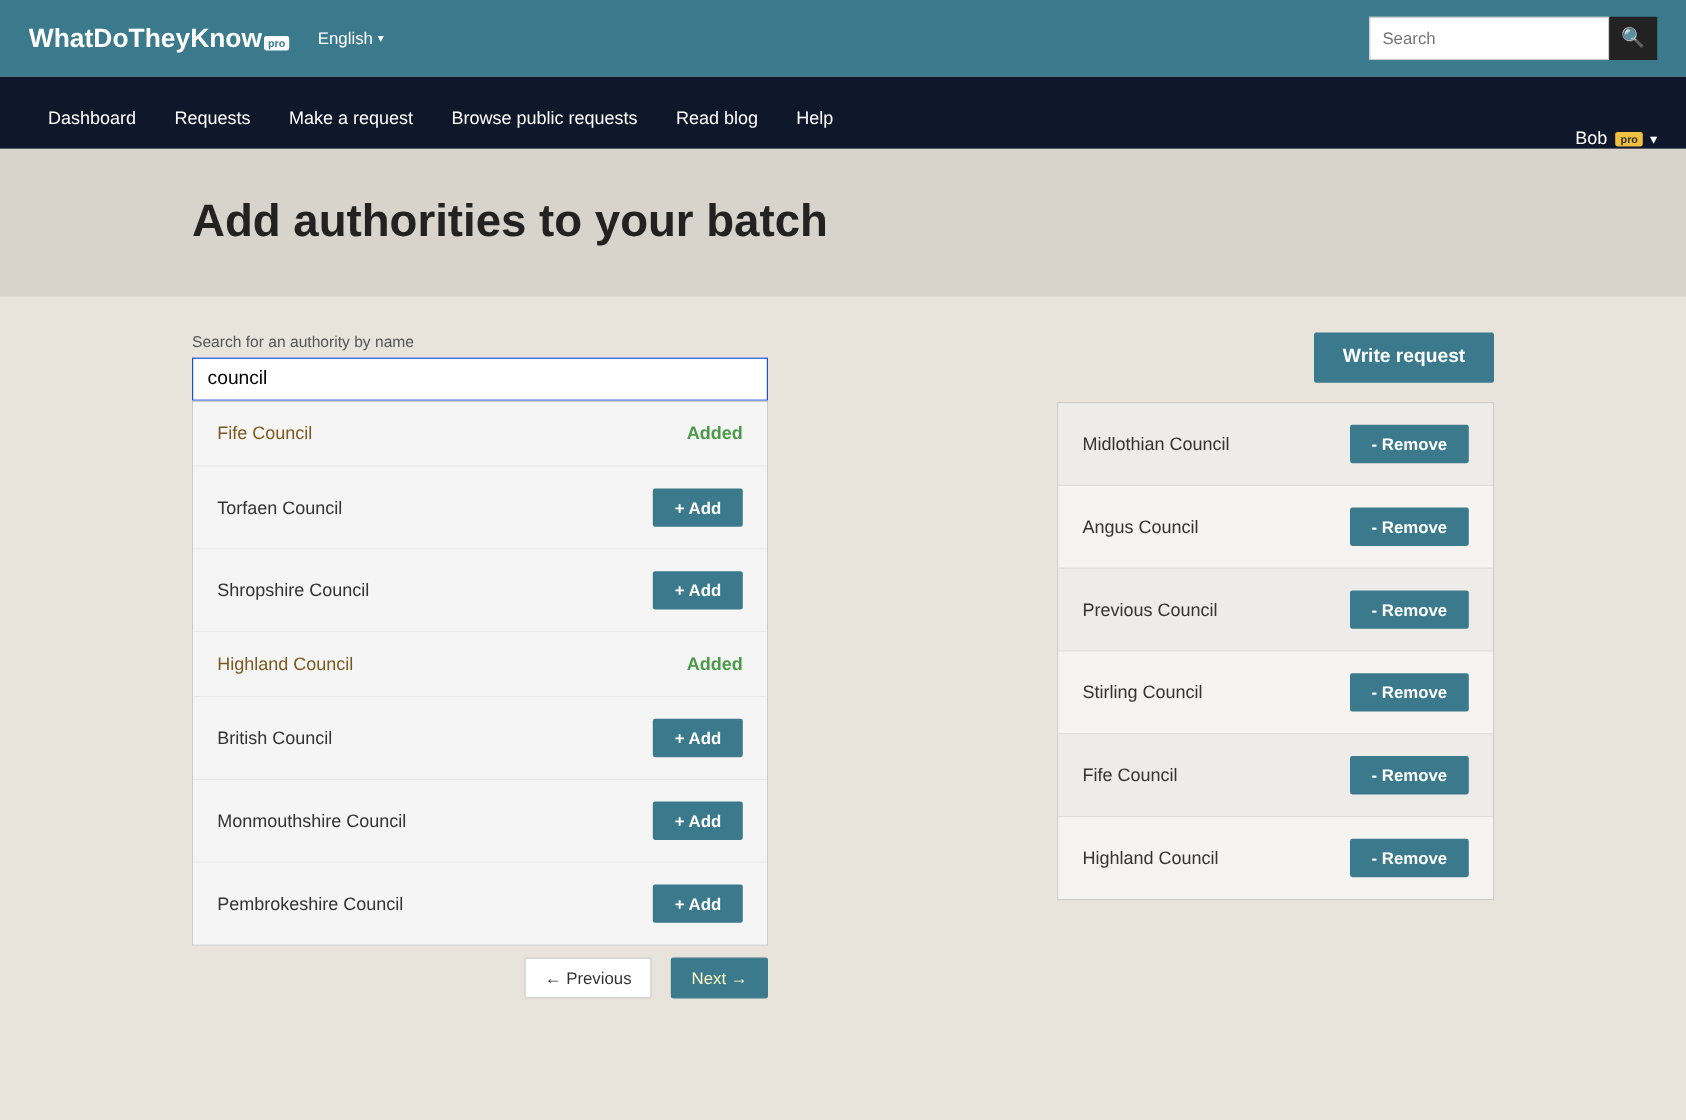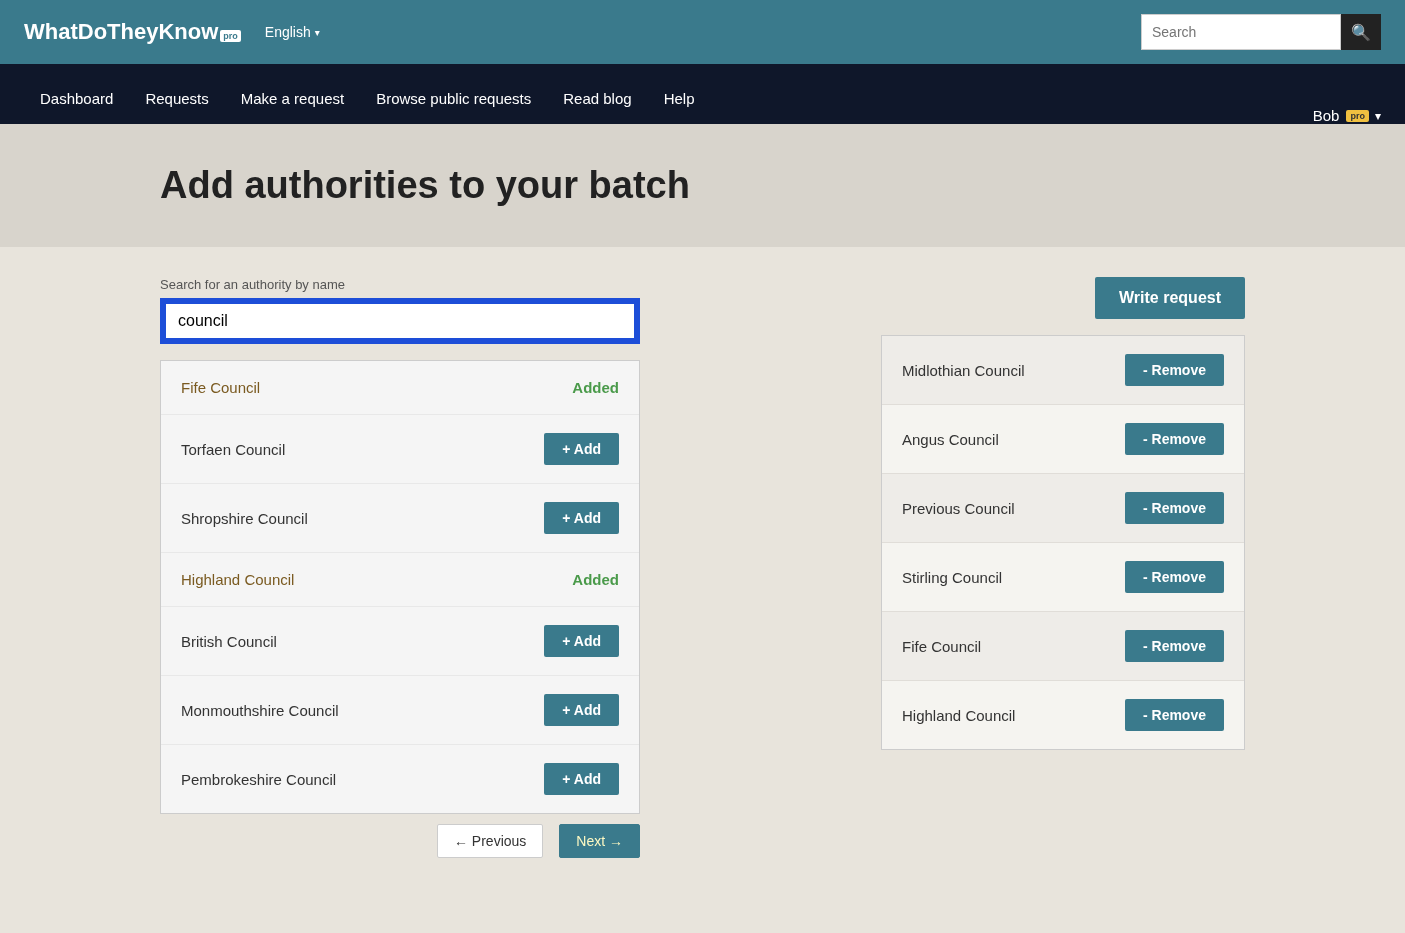--- a/index.html
+++ b/index.html
@@ -144,10 +144,9 @@
       max-width: 480px;
       padding: 8px 12px;
       font-size: 16px;
-      border: 6px solid #1d4ed8;
+      border: 1px solid #1d4ed8;
       outline: none;
       background: #fff;
-      margin-bottom: 16px;
     }
 
     .results-list {

